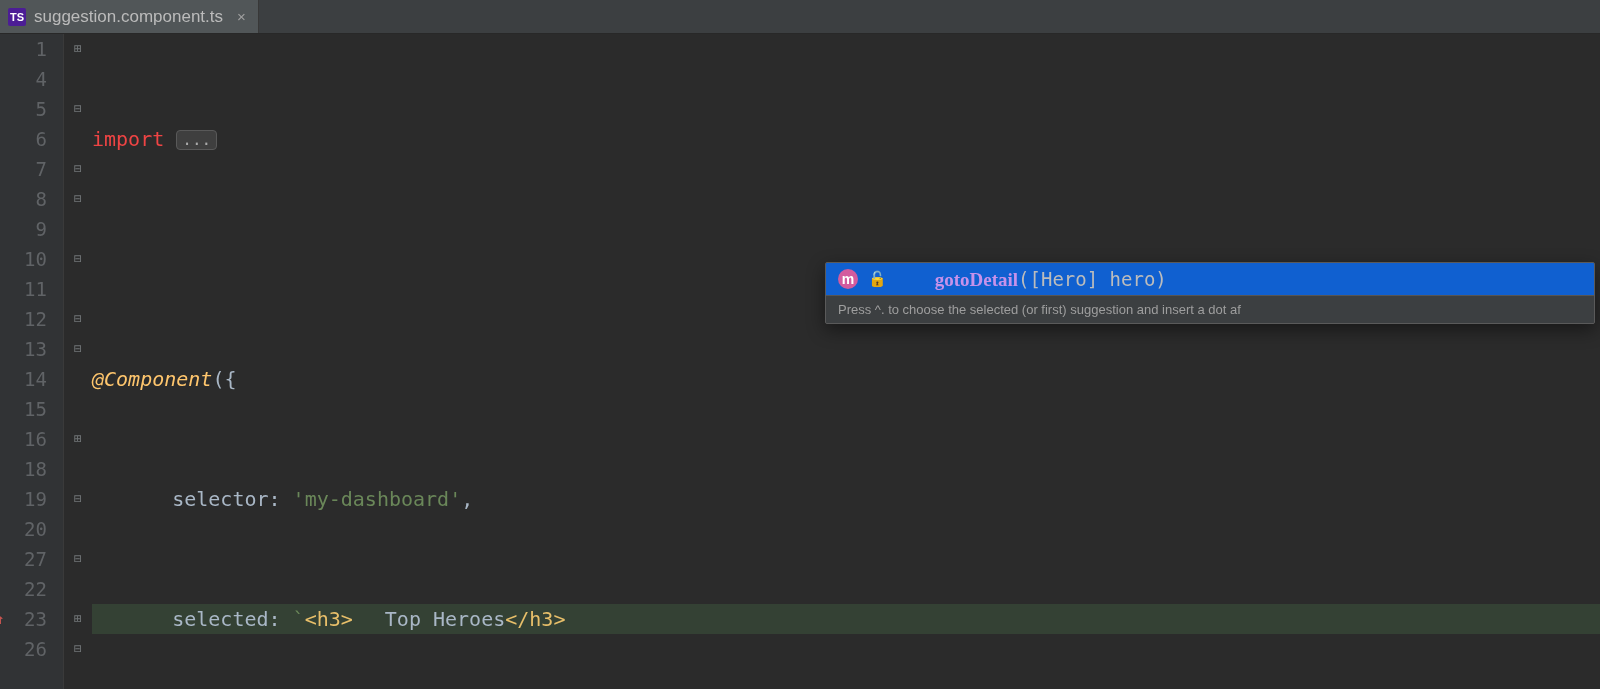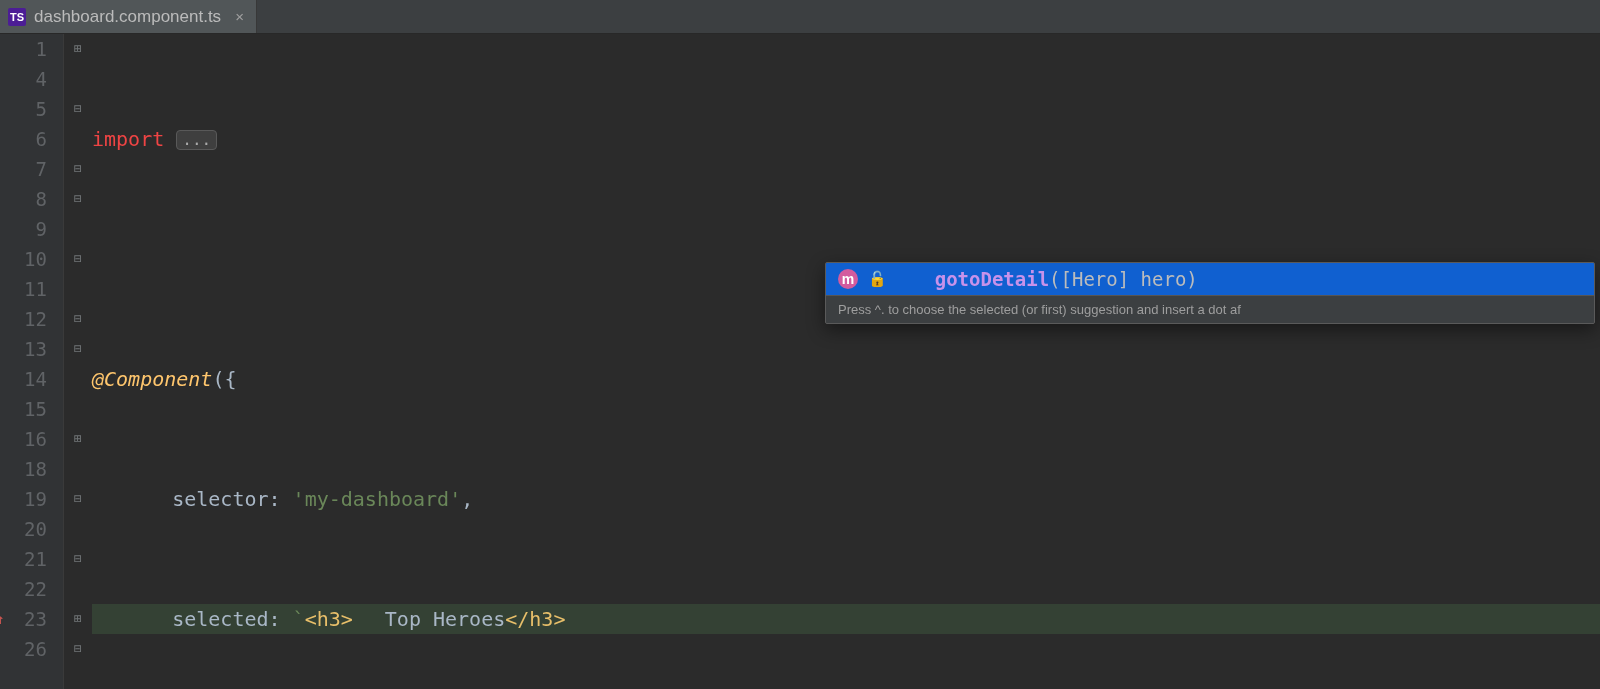--- a/index.html
+++ b/index.html
@@ -160,7 +160,7 @@
 <div class="tab-bar">
   <div class="tab">
     <span class="ts-icon">TS</span>
-    <span>dashboard.component.ts</span>
+    <span>suggestion.component.ts</span>
     <span class="close-x">×</span>
   </div>
   <div class="tab-rest"></div>

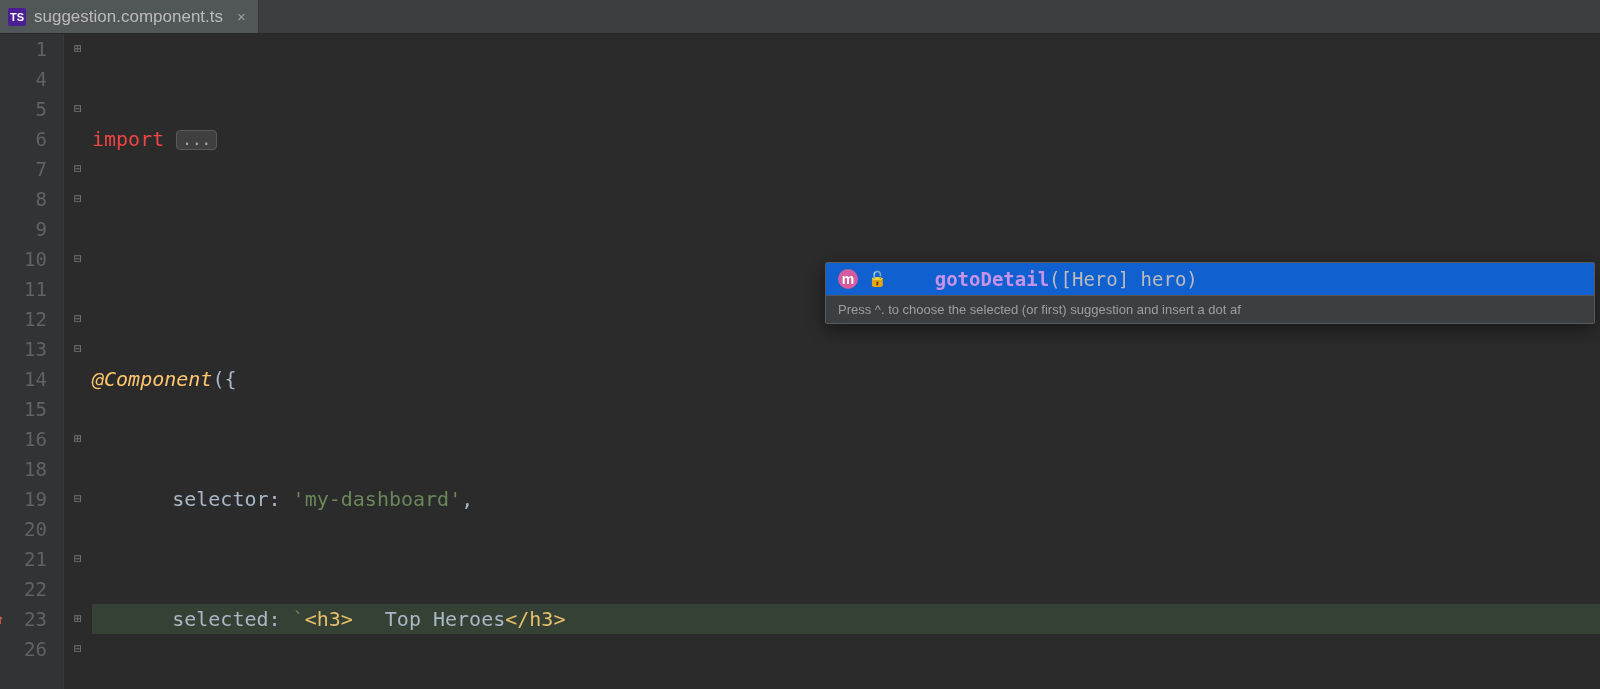--- a/index.html
+++ b/index.html
@@ -138,7 +138,7 @@
     text-align: center;
   }
   .lock-icon { color: #6fbf73; font-size: 15px; }
-  .sig-name  { color: #c792ea; font-weight: 700; }
+  .sig-name  { color: #c792ea; font-weight: 700; font-family: Liberation Serif, serif; }
   .sig-rest  { color: #bcbcbc; }
   .popup-hint {
     background: #3c3f41;

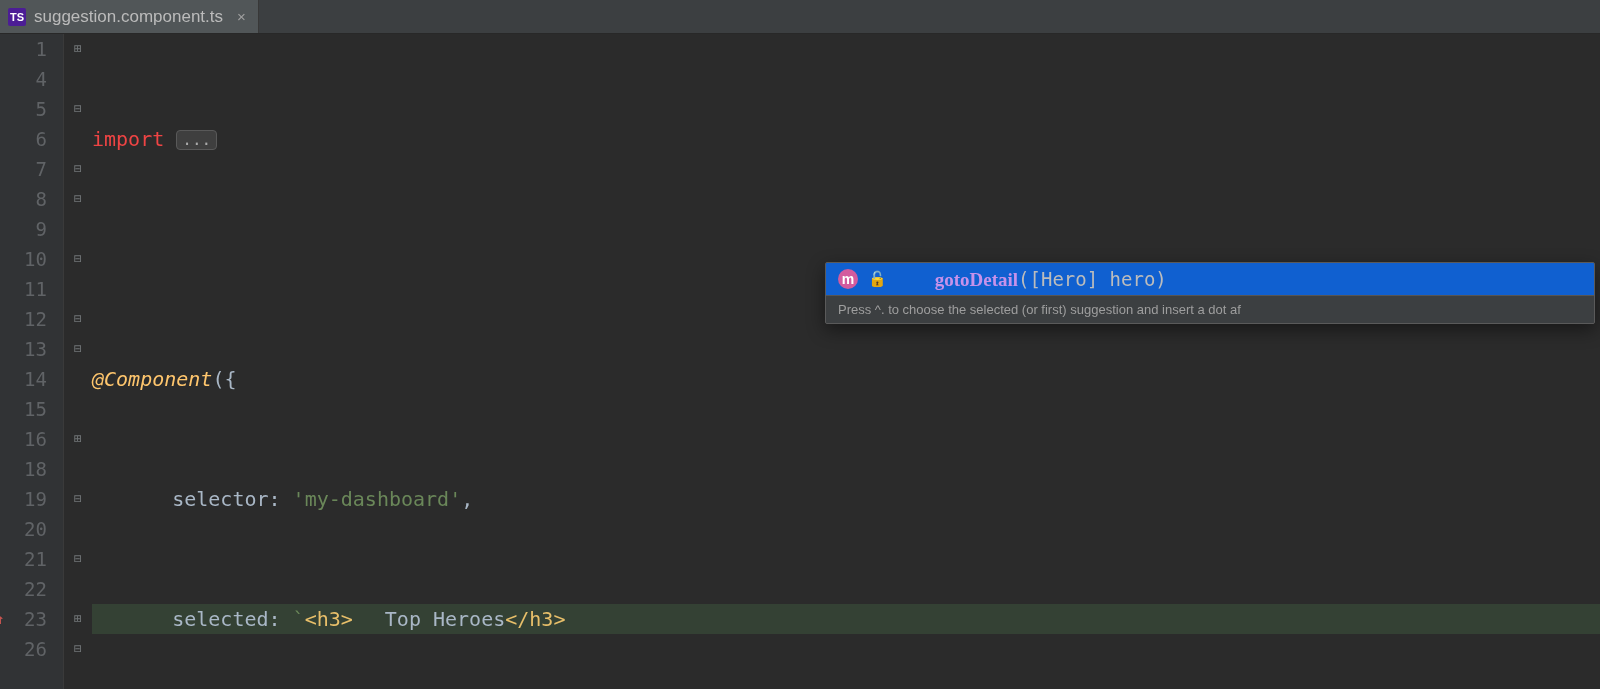--- a/index.html
+++ b/index.html
@@ -186,7 +186,7 @@
     <div>18</div>
     <div>19</div>
     <div>20</div>
-    <div>21</div>
+    <div>27</div>
     <div>22</div>
     <div style="position:relative">
       

